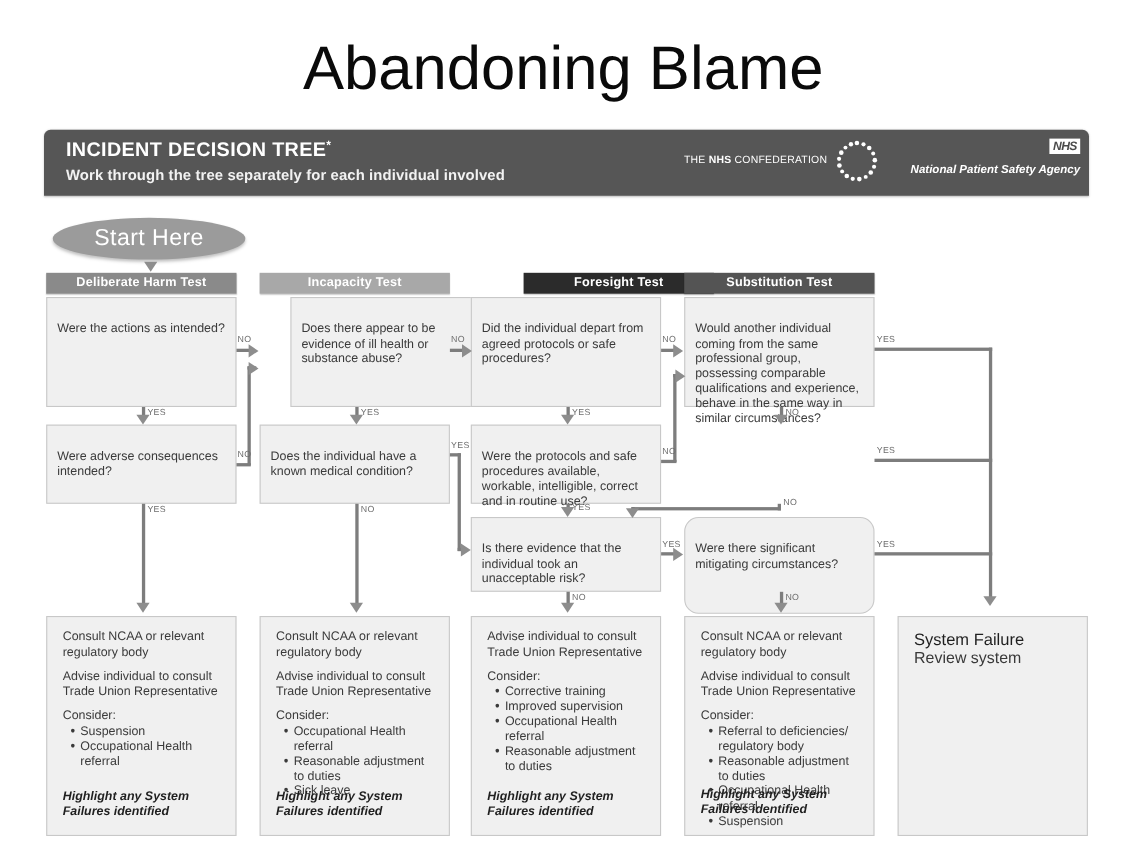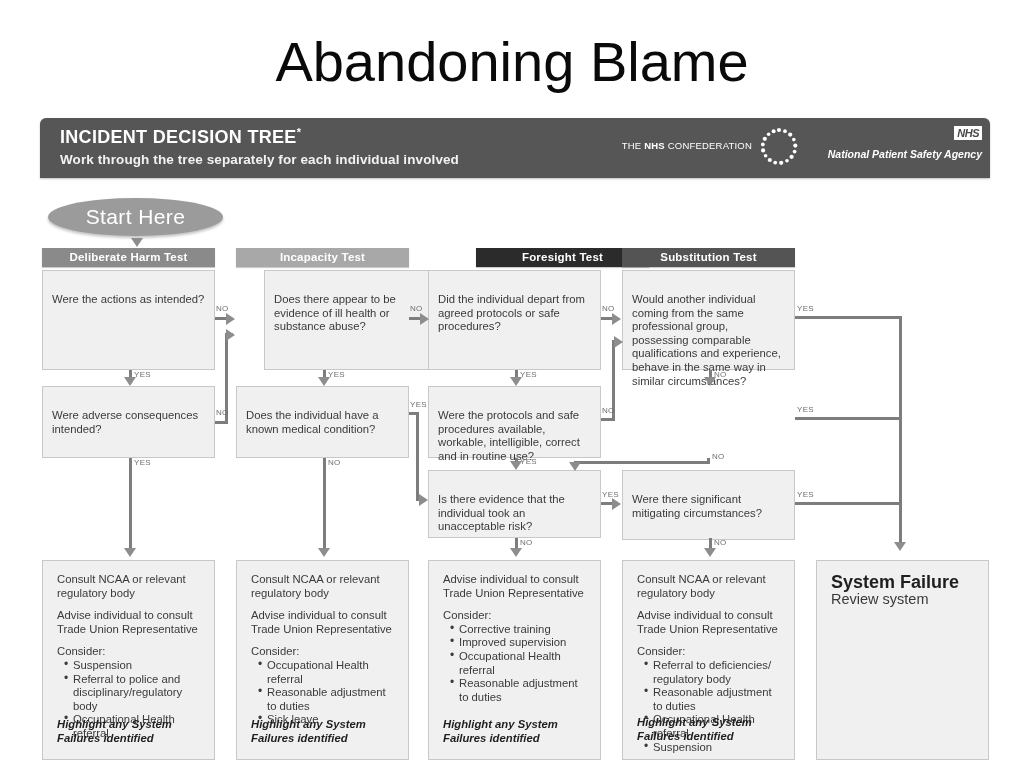--- a/index.html
+++ b/index.html
@@ -177,7 +177,7 @@
   <div class="node" style="left:388px;top:352px;width:173px;height:68px;">
     <p>Is there evidence that the individual took an unacceptable risk?</p>
   </div>
-  <div class="node" style="left:582px;top:352px;width:173px;height:70px;">
+  <div class="node" style="left:582px;top:352px;width:173px;height:88px;border-radius:13px;">
     <p>Were there significant mitigating circumstances?</p>
   </div>
 

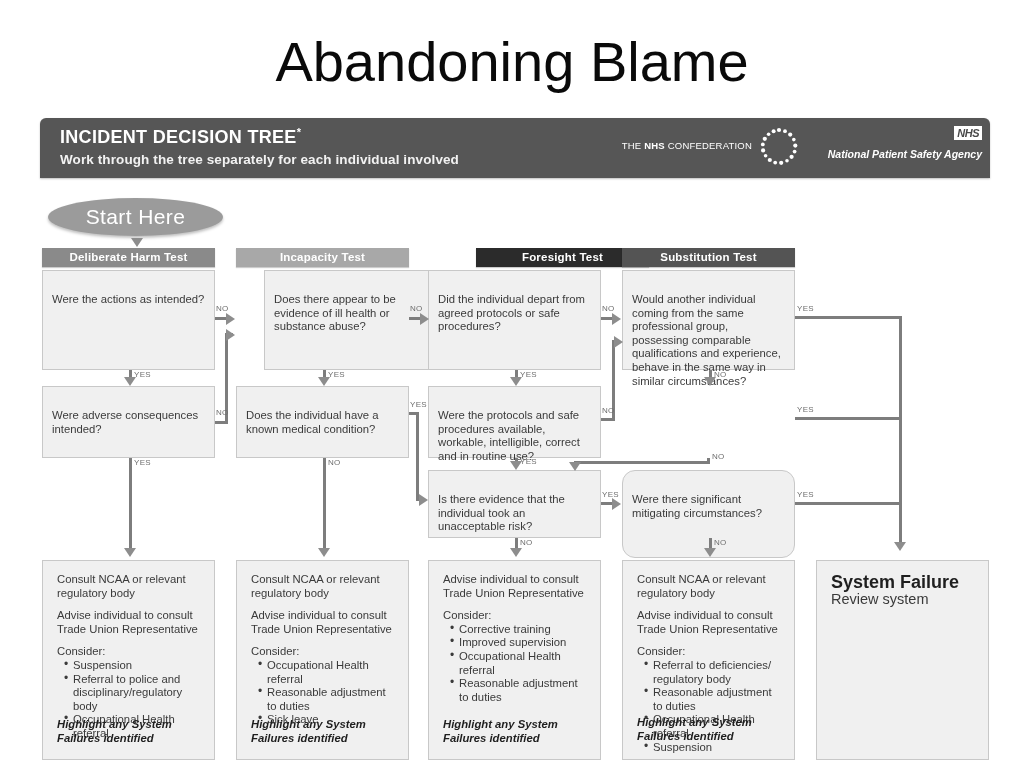--- a/index.html
+++ b/index.html
@@ -82,7 +82,7 @@
     content:"\2022";position:absolute;left:-2px;top:-1px;font-size:12px;color:#3a3a3a;
   }
   .node .hl{font-weight:bold;color:#1f1f1f;position:absolute;left:14px;bottom:14px;line-height:14px;font-style:italic;}
-  .node .sysfail{font-weight:bold;color:#1f1f1f;font-size:18px;line-height:18px;}
+  .node .sysfail{font-weight:normal;color:#1f1f1f;font-size:15px;line-height:18px;}
   .node .revsys{font-size:14.5px;line-height:17px;color:#3a3a3a;}
   
   .ln{position:absolute;background:#7d7d7d;}

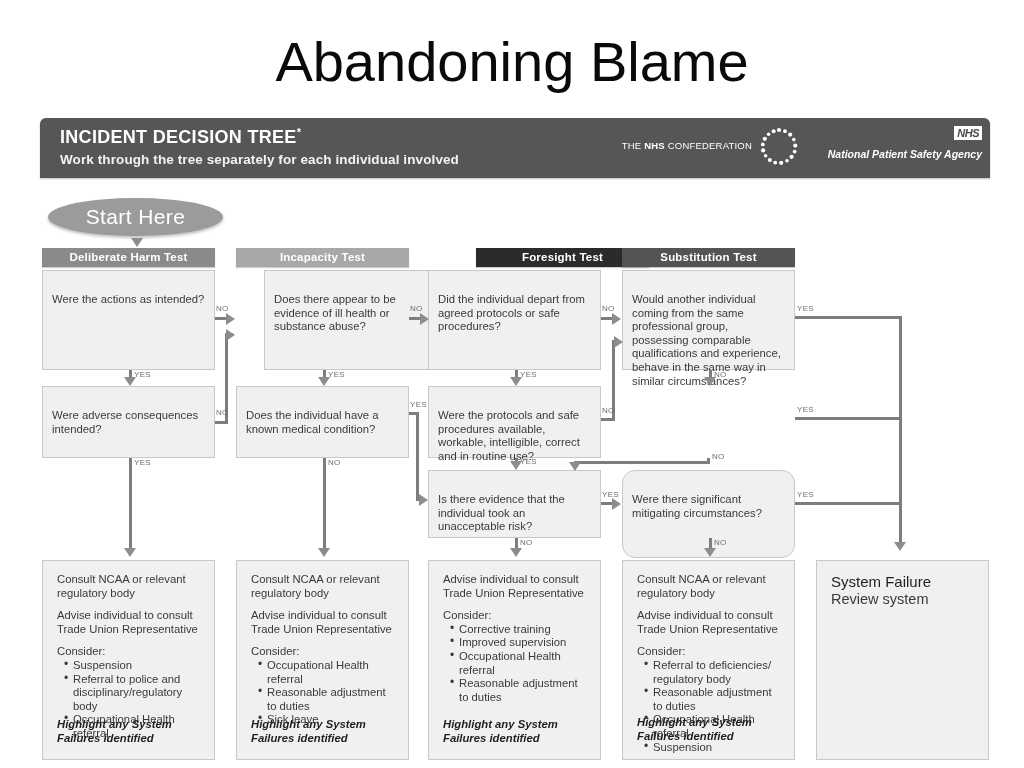--- a/index.html
+++ b/index.html
@@ -188,7 +188,6 @@
     <p style="margin-bottom:0;">Consider:</p>
     <ul>
       <li>Suspension</li>
-      <li>Referral to police and disciplinary/regulatory body</li>
       <li>Occupational Health referral</li>
     </ul>
     <div class="hl">Highlight any System Failures identified</div>

